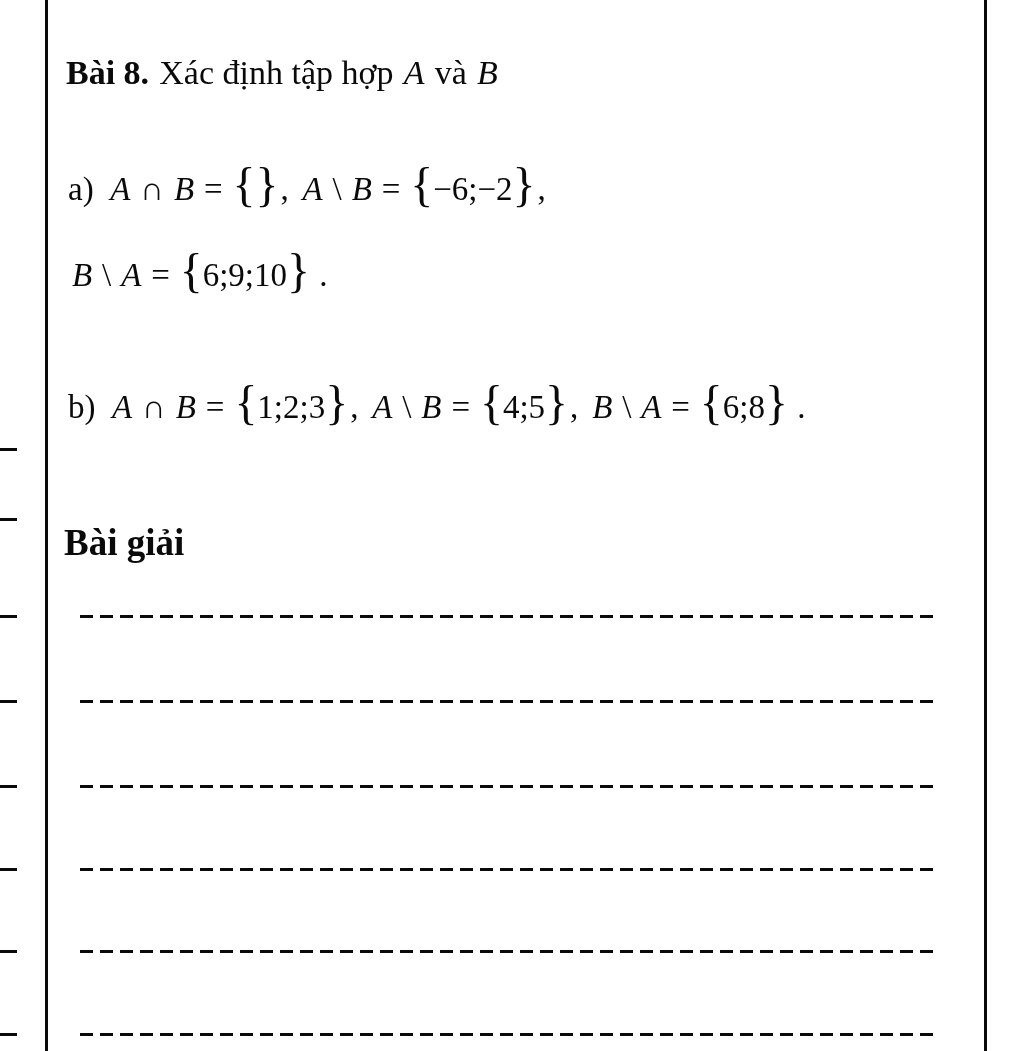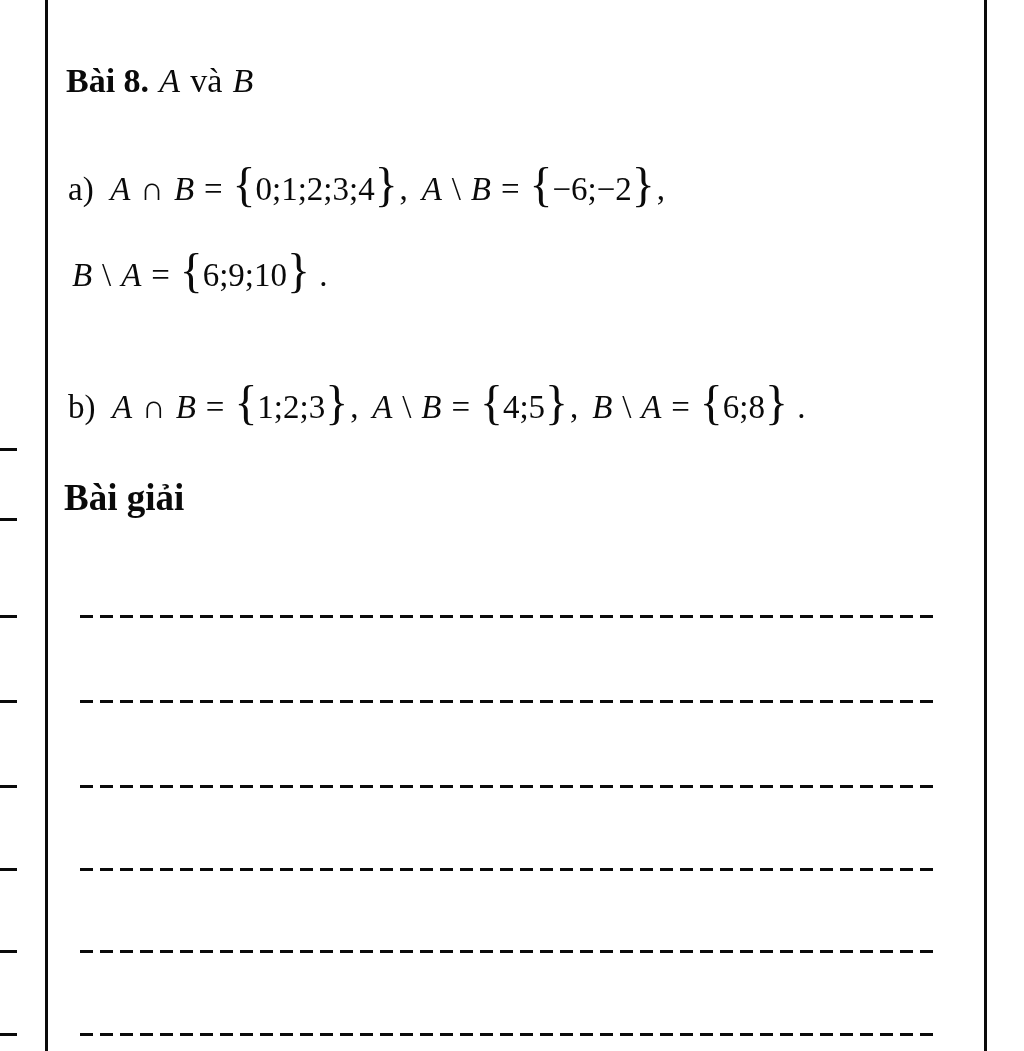--- a/index.html
+++ b/index.html
@@ -35,7 +35,6 @@
     font-size: 34px; font-weight: 400;
     display: flex; align-items: baseline; gap: .30em;
     white-space: nowrap;
-    margin-top: 8px;
   }
   .title .b { font-weight: 700; }
 

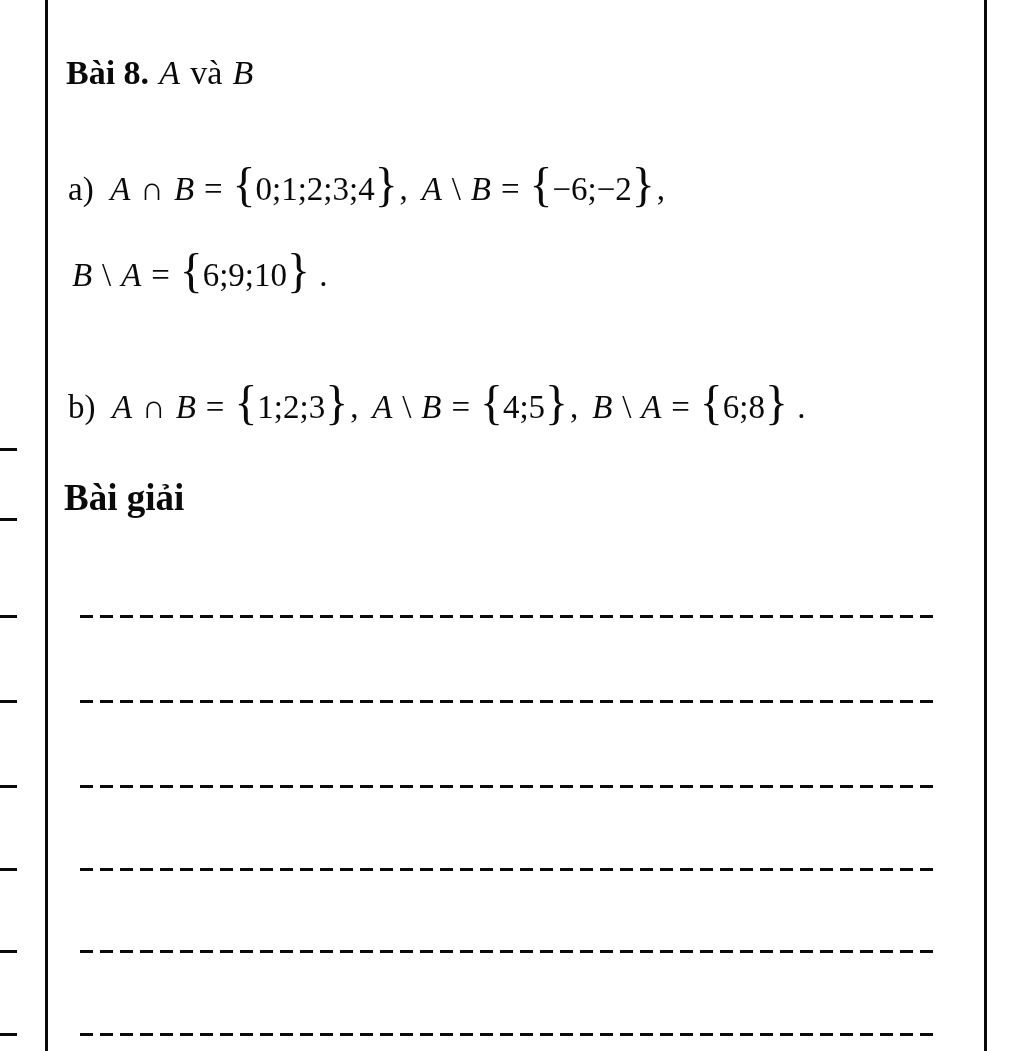--- a/index.html
+++ b/index.html
@@ -94,6 +94,7 @@
 
   <h1 class="title">
     <span class="b">Bài 8.</span>
+    <span>Xác định tập hợp</span>
     <span class="var">A</span>
     <span>và</span>
     <span class="var">B</span>

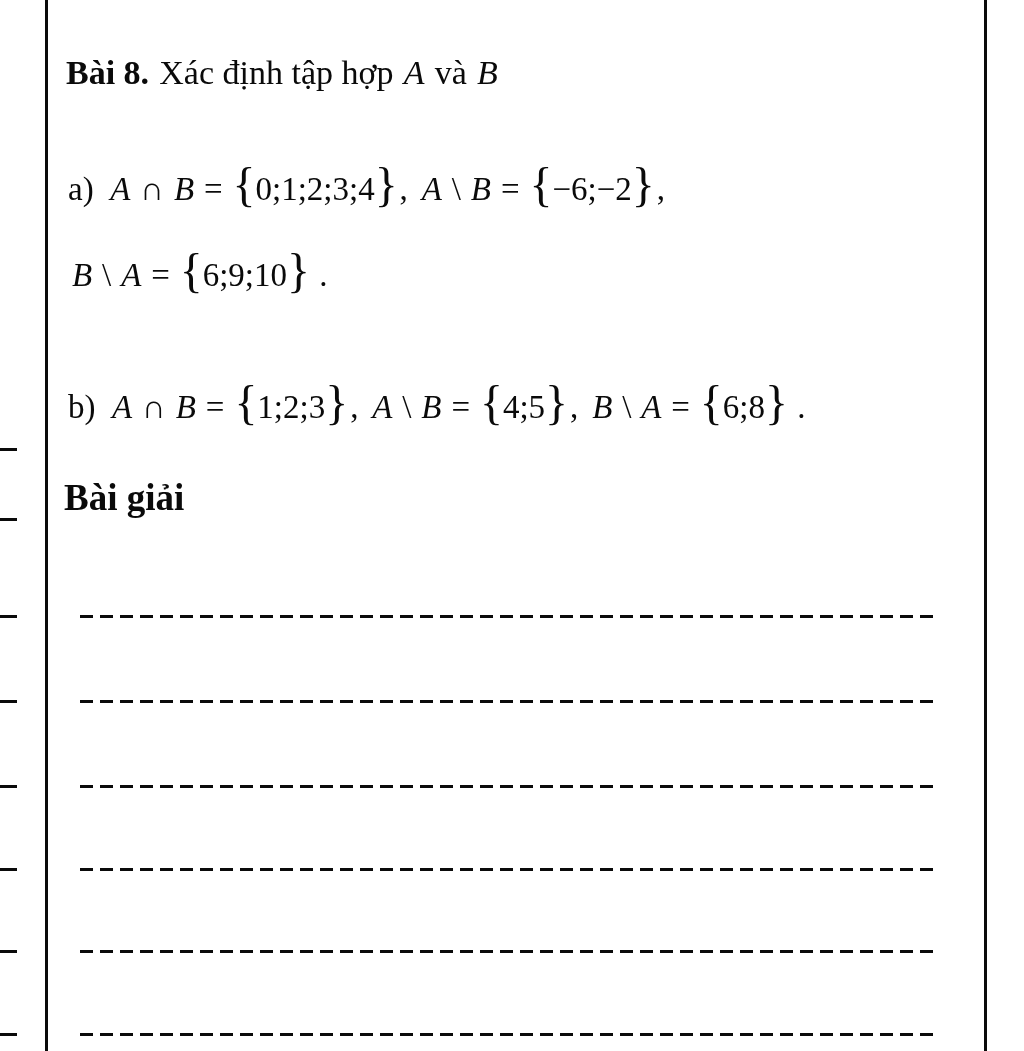--- a/index.html
+++ b/index.html
@@ -107,7 +107,6 @@
     <span class="var">B</span>
     <span class="op">=</span>
     <span class="brace">{</span>
-    <span class="num">0;1;2;3;4</span>
     <span class="brace">}</span>
     <span class="sep">,</span>
     <span class="var">A</span>

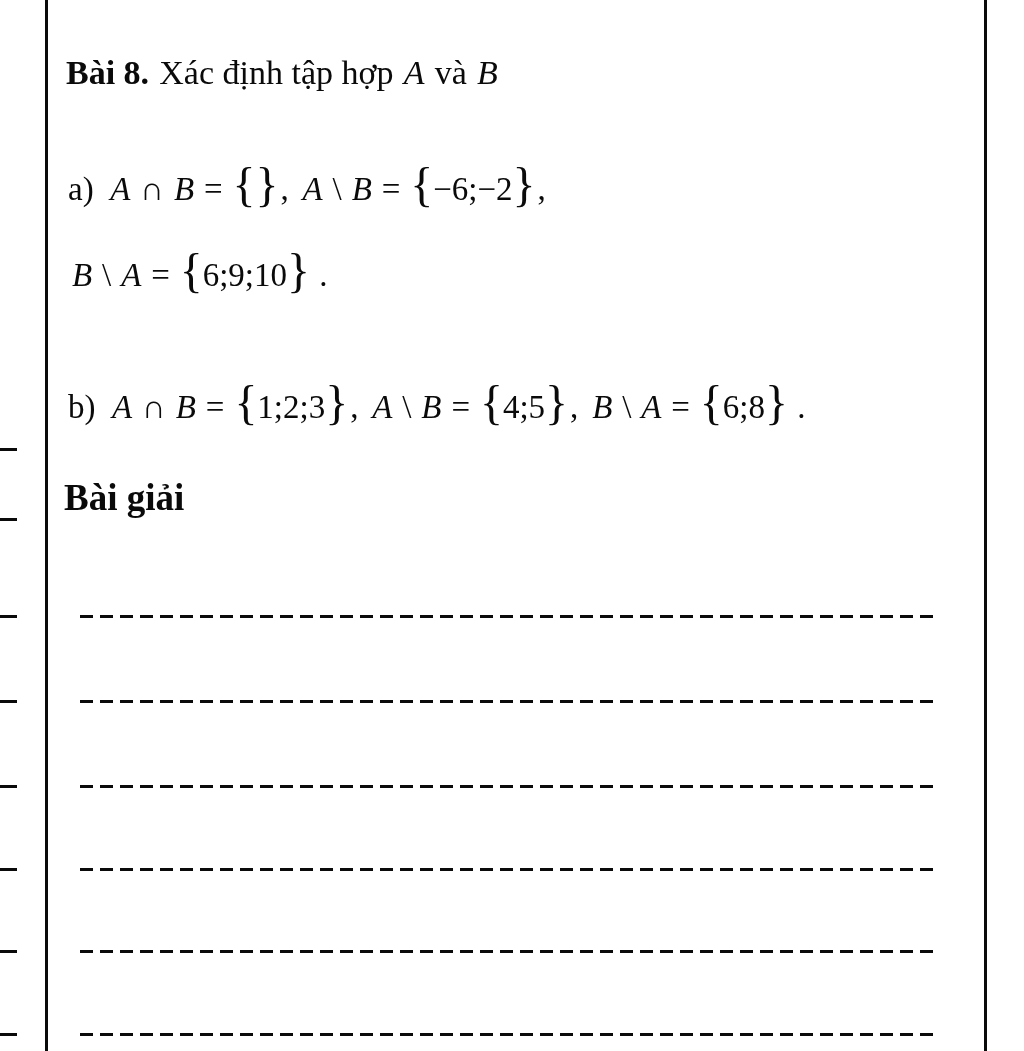--- a/index.html
+++ b/index.html
@@ -57,7 +57,7 @@
 
   
   .solution-heading {
-    position: absolute; left: 64px; top: 476px;
+    position: absolute; left: 64px; top: 521px;
     font-size: 37px; font-weight: 700;
   }
 

